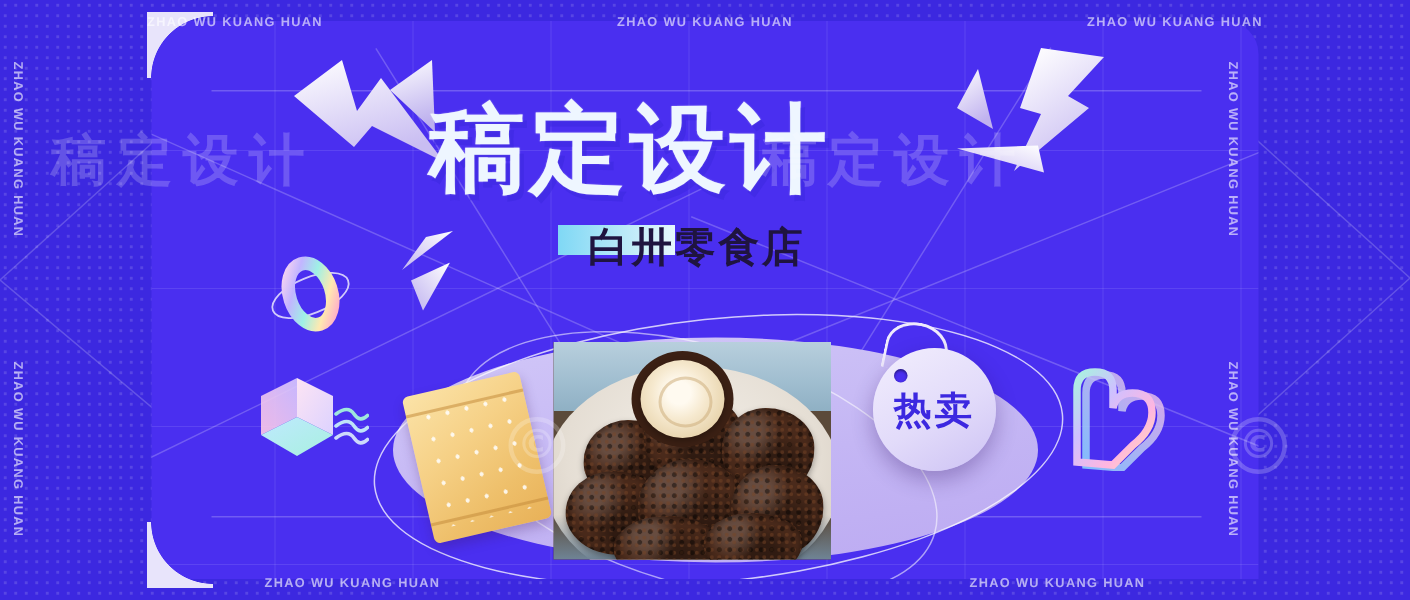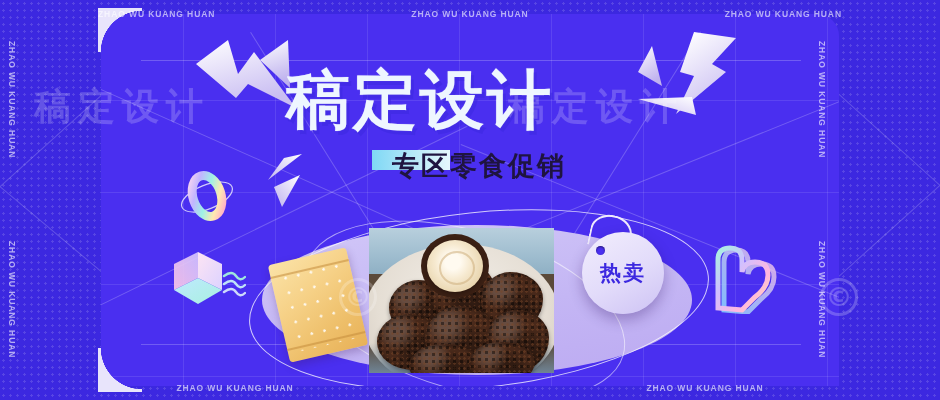--- a/index.html
+++ b/index.html
@@ -426,7 +426,7 @@
 
   <div class="title">稿定设计</div>
   <div class="sub-hl"></div>
-  <div class="subtitle">专区零食促销</div>
+  <div class="subtitle">白卅零食店</div>
 
   <div class="gd-wm one">稿定设计</div>
   <div class="gd-wm two">稿定设计</div>

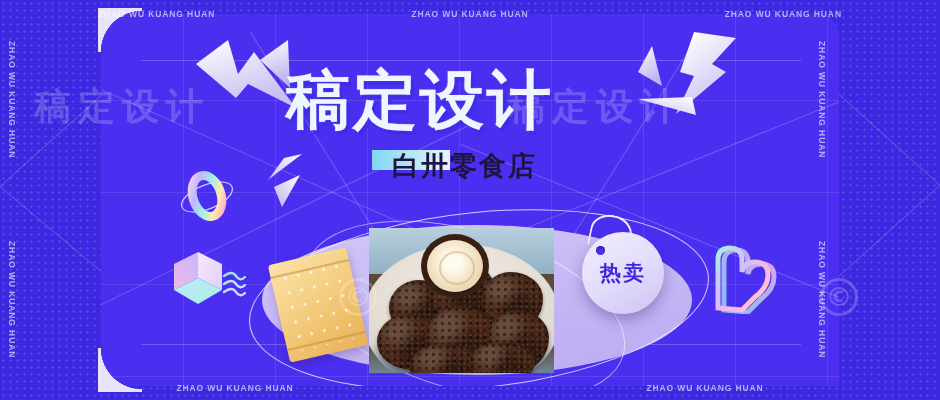--- a/index.html
+++ b/index.html
@@ -166,7 +166,7 @@
     display:flex;align-items:center;justify-content:center;
   }
   .badge-text{
-    color:#3c28e0;font-size:21px;font-weight:700;letter-spacing:2px;
+    color:#3c28e0;font-size:25px;font-weight:700;letter-spacing:2px;
     font-family:Liberation Serif, serif;
   }
   .badge-hole{

